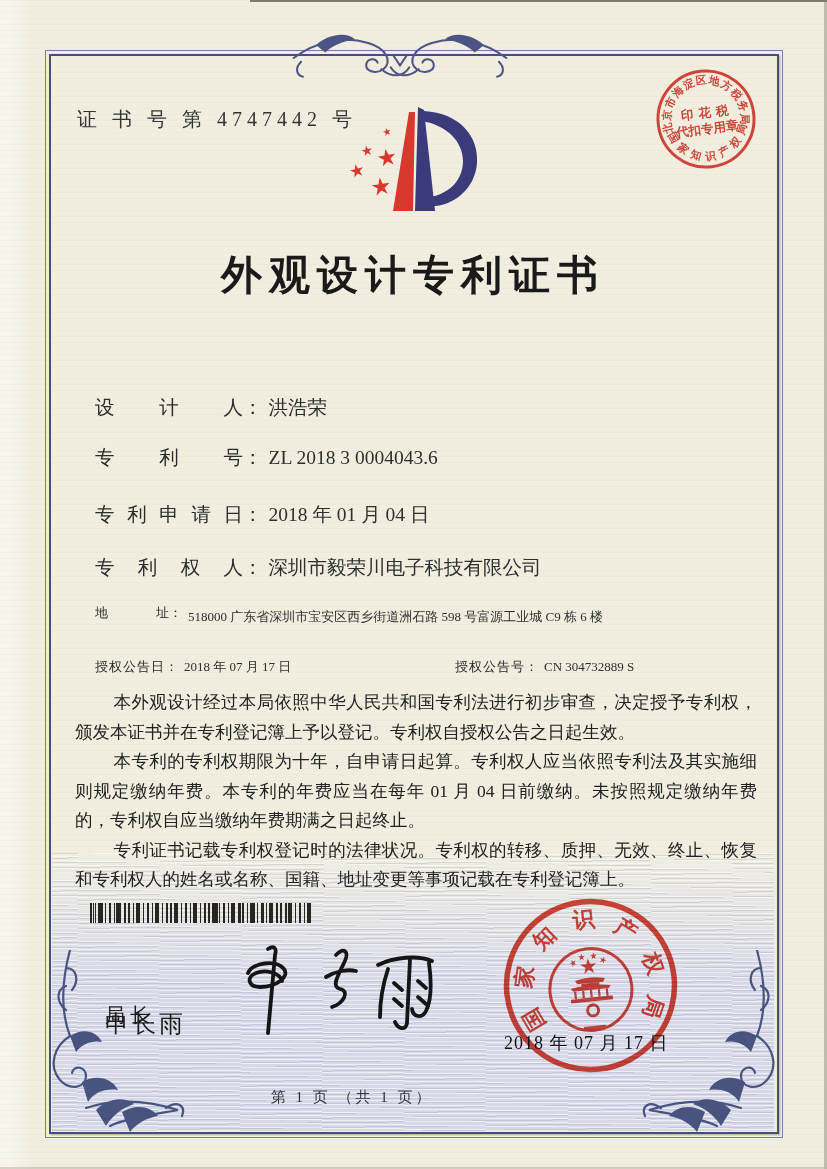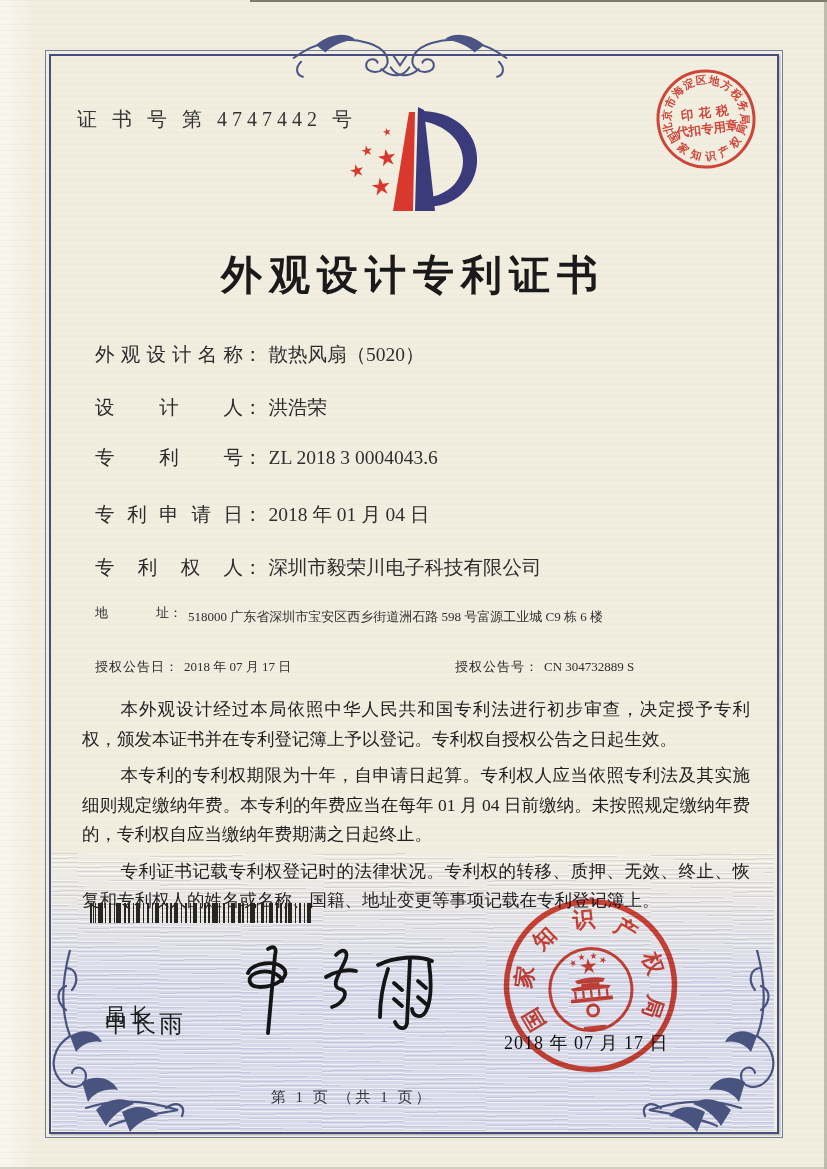--- a/index.html
+++ b/index.html
@@ -159,9 +159,6 @@
 
   <div class="title">外观设计专利证书</div>
 
-  <div class="frow sz1" style="top:341px">
-    <span class="flabel w1">外观设计名称</span><span class="fcolon">：</span><span class="fval">散热风扇（5020）</span>
-  </div>
   <div class="frow sz1" style="top:394px">
     <span class="flabel w1">设计人</span><span class="fcolon">：</span><span class="fval">洪浩荣</span>
   </div>

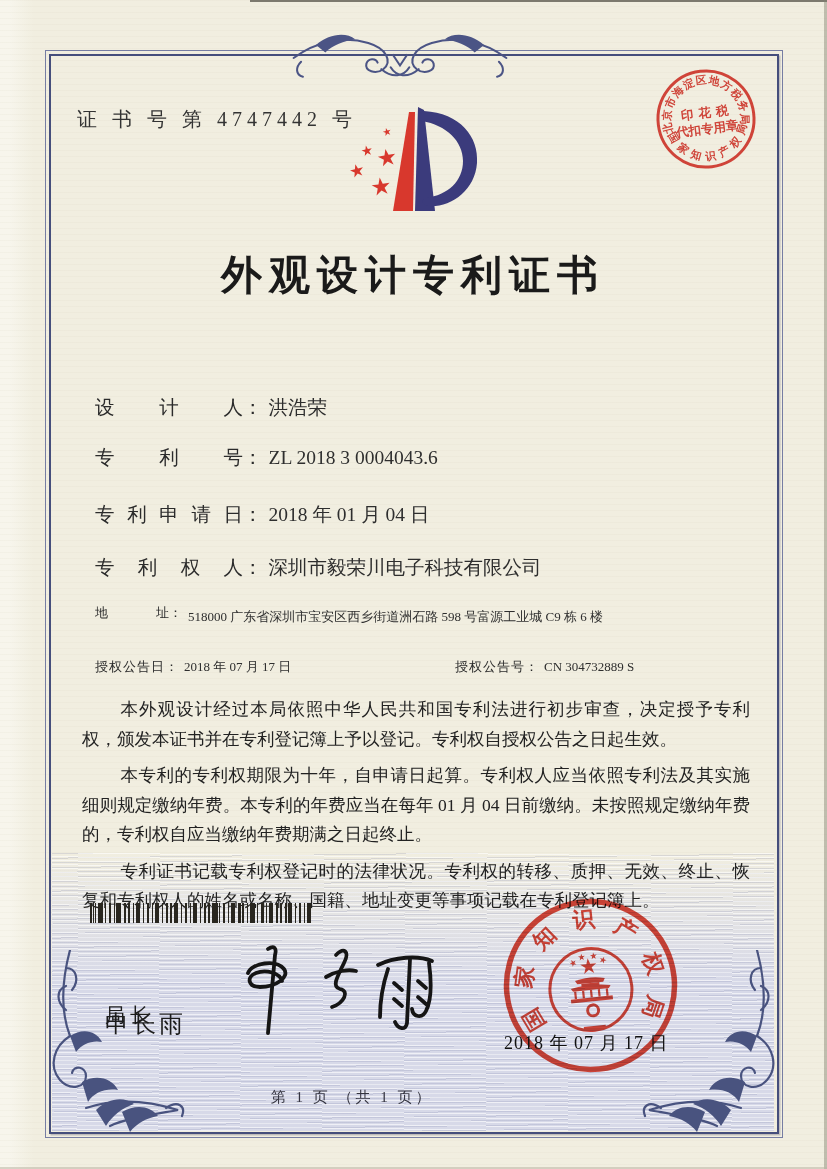--- a/index.html
+++ b/index.html
@@ -41,7 +41,7 @@
   .addr{display:inline-block;width:442px;white-space:normal;vertical-align:top;line-height:26px;}
   .grantno{position:absolute;left:455px;top:658px;white-space:nowrap;}
   .paras{position:absolute;left:75px;top:688px;width:682px;font-size:17.5px;line-height:29.5px;text-align:justify;color:#222;}
-  .paras p{margin:7px;text-indent:2.2em;}
+  .paras p{margin:0;text-indent:2.2em;}
   .barcode{position:absolute;left:90px;top:903px;width:222px;height:20px;
     background-image:
       repeating-linear-gradient(90deg,#29261f 0 2px,rgba(0,0,0,0) 2px 5px,#29261f 5px 6px,rgba(0,0,0,0) 6px 8px,#29261f 8px 12px,rgba(0,0,0,0) 12px 15px,#29261f 15px 16px,rgba(0,0,0,0) 16px 19px),

